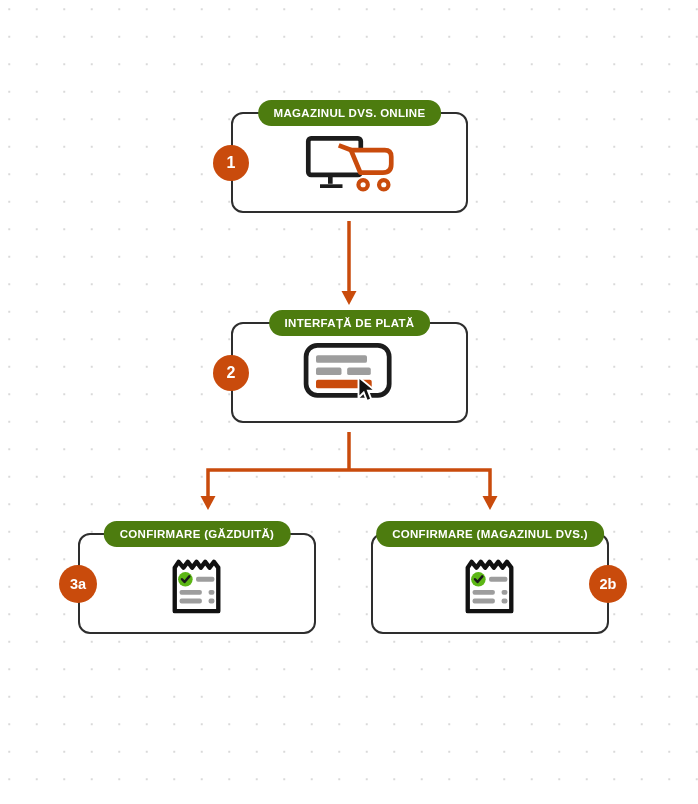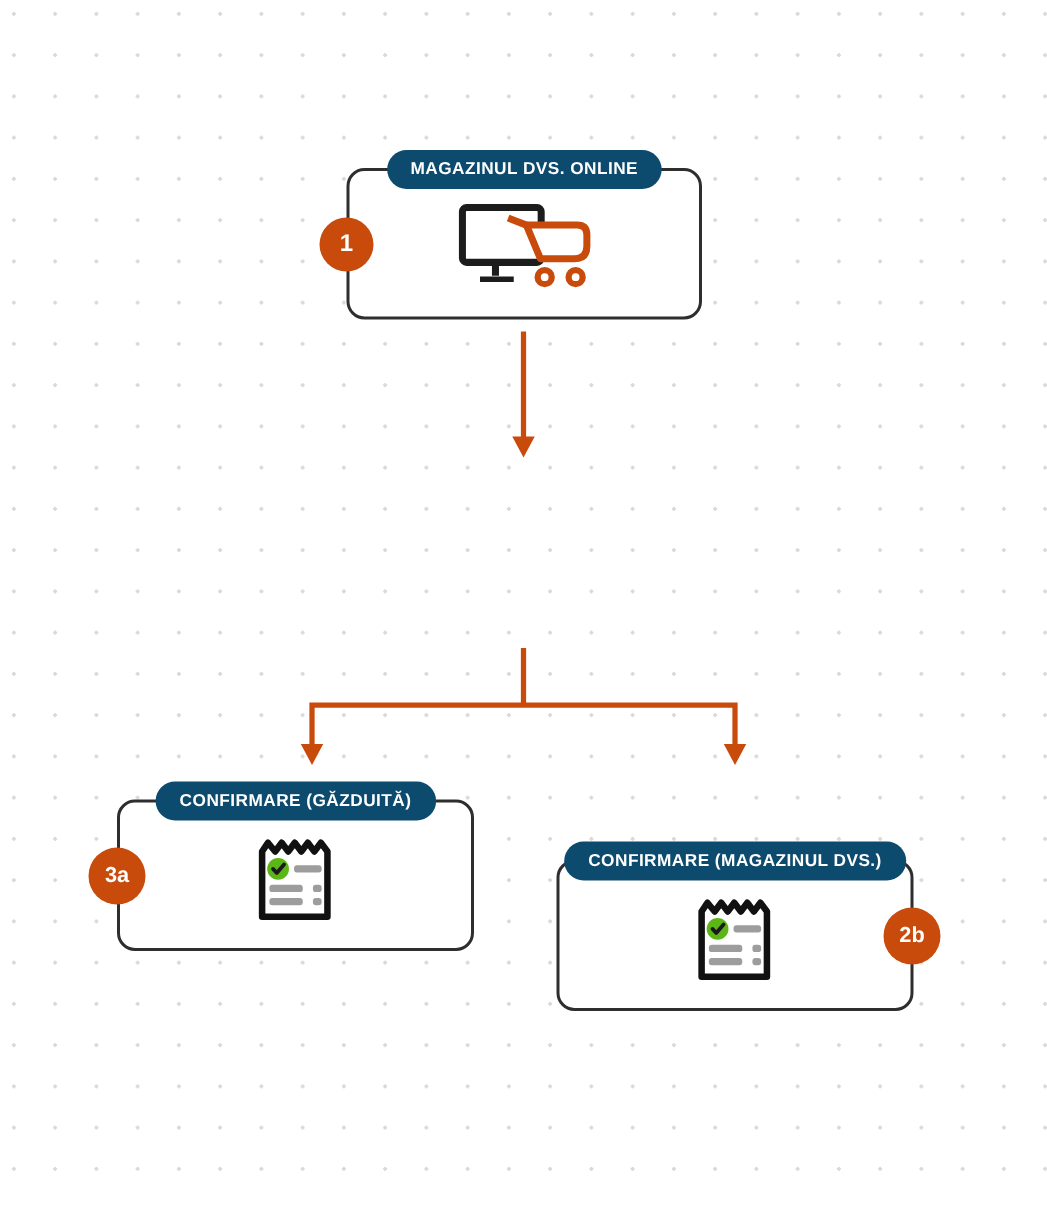--- a/index.html
+++ b/index.html
@@ -28,7 +28,7 @@
   .pill {
     position:absolute; top:-14px; left:50%; transform:translateX(-50%);
     height:26px; line-height:26px;
-    background:#0c4a6e; color:#FFFFFF;
+    background:#4d7c0f; color:#FFFFFF;
     border-radius:14px; padding:0 16px;
     font-size:11.5px; font-weight:bold; letter-spacing:0.3px;
     white-space:nowrap; text-align:right;

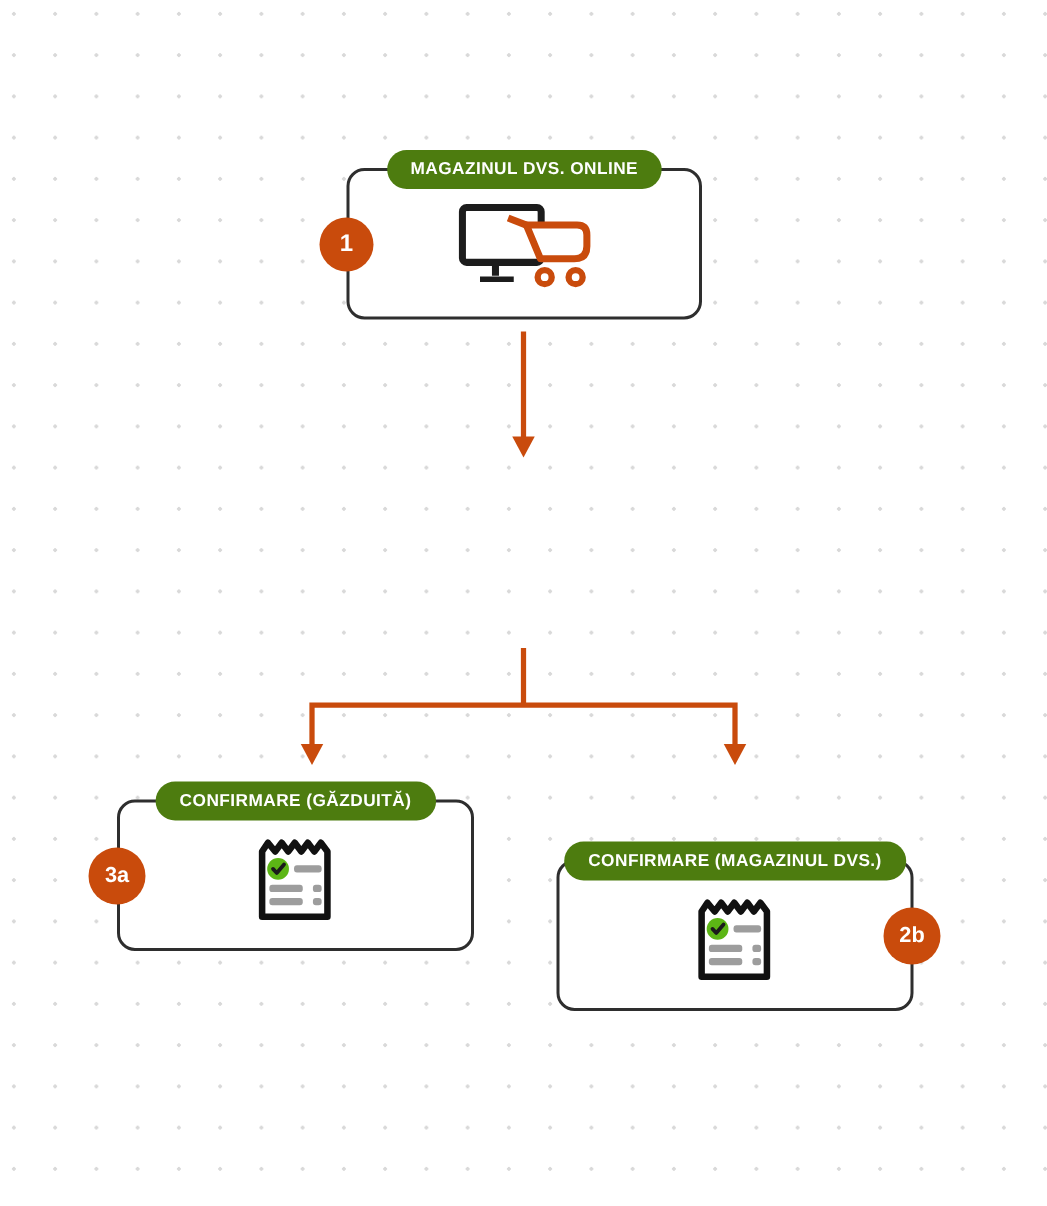--- a/index.html
+++ b/index.html
@@ -87,6 +87,20 @@
     </div>
   </div>
 
+  <div class="step-box" id="box-2">
+    <div class="pill">INTERFAȚĂ DE PLATĂ</div>
+    <div class="badge badge-left">2</div>
+    <div class="icon-wrap">
+      <svg width="96" height="68" viewBox="0 0 100 72">
+        <rect x="3.5" y="3.5" width="88" height="53" rx="12" fill="#ffffff" stroke="#1C1C1C" stroke-width="5"></rect>
+        <rect x="14" y="14" width="54" height="8" rx="2" fill="#9D9D9D"></rect>
+        <rect x="14" y="27" width="27" height="8" rx="2" fill="#9D9D9D"></rect>
+        <rect x="47" y="27" width="25" height="8" rx="2" fill="#9D9D9D"></rect>
+        <rect x="14" y="40" width="59" height="9" rx="2" fill="#C94B0C"></rect>
+        <path transform="translate(59,37)" d="M0 0 L0 22 L5.5 16.5 L9 25.5 L13.5 23.5 L10 14.5 L17.5 14.5 Z" fill="#111111" stroke="#ffffff" stroke-width="2"></path>
+      </svg>
+    </div>
+  </div>
 
   <div class="step-box" id="box-3a">
     <div class="pill">CONFIRMARE (GĂZDUITĂ)</div>

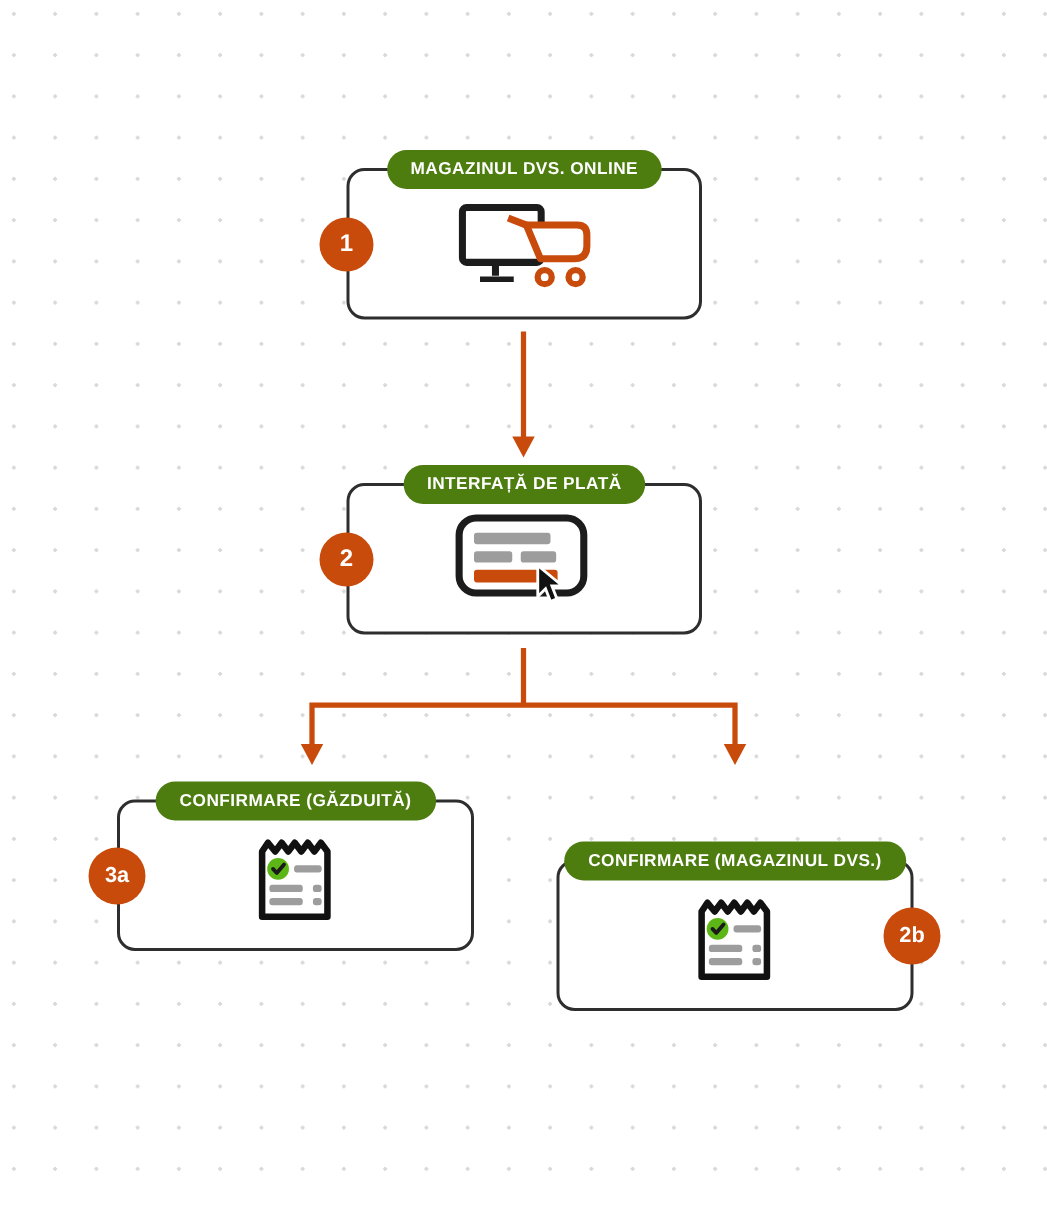--- a/index.html
+++ b/index.html
@@ -23,7 +23,7 @@
   #box-1  { left:231px; top:112px; width:237px; height:101px; }
   #box-2  { left:231px; top:322px; width:237px; height:101px; }
   #box-3a { left:78px;  top:533px; width:238px; height:101px; }
-  #box-3b { left:371px; top:533px; width:238px; height:101px;margin-top:40px; }
+  #box-3b { left:371px; top:533px; width:238px; height:101px; }
 
   .pill {
     position:absolute; top:-14px; left:50%; transform:translateX(-50%);

